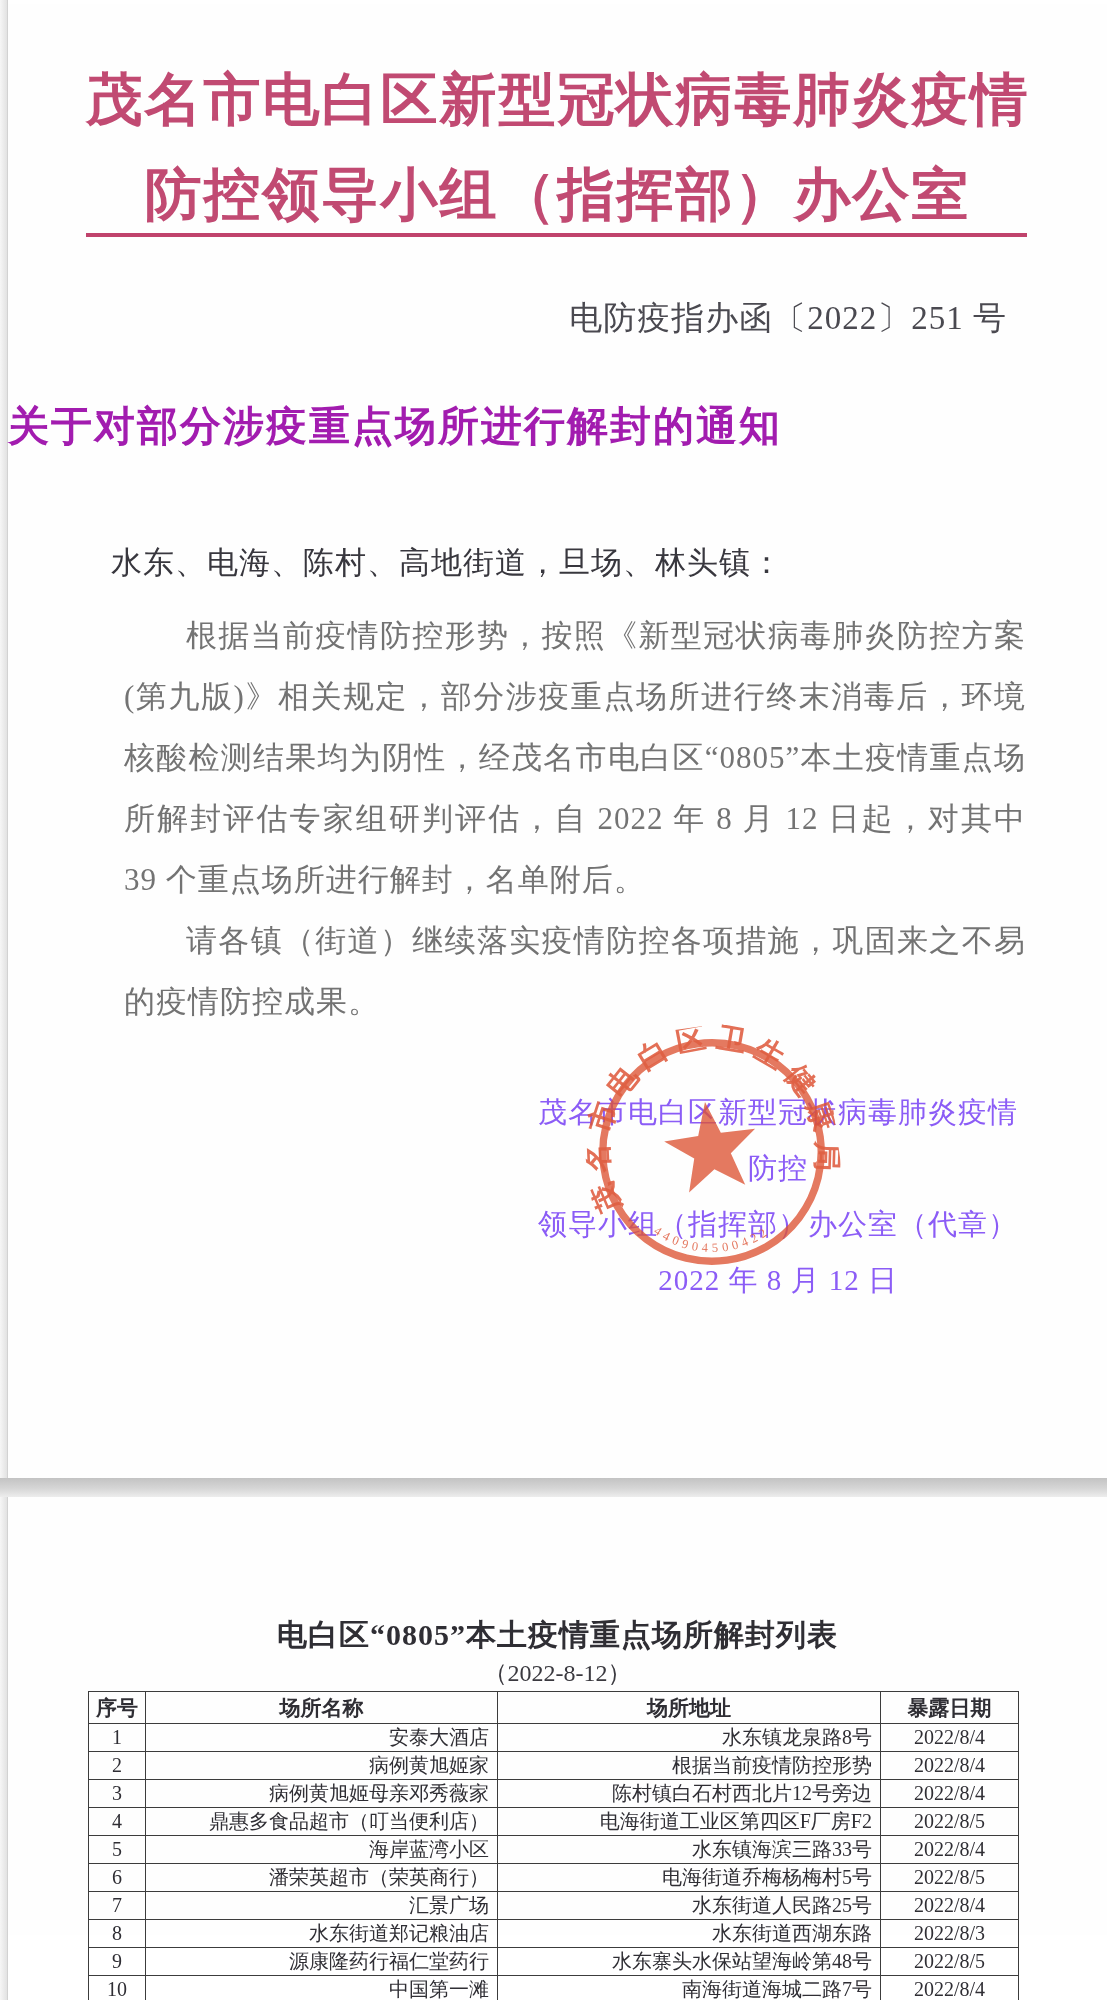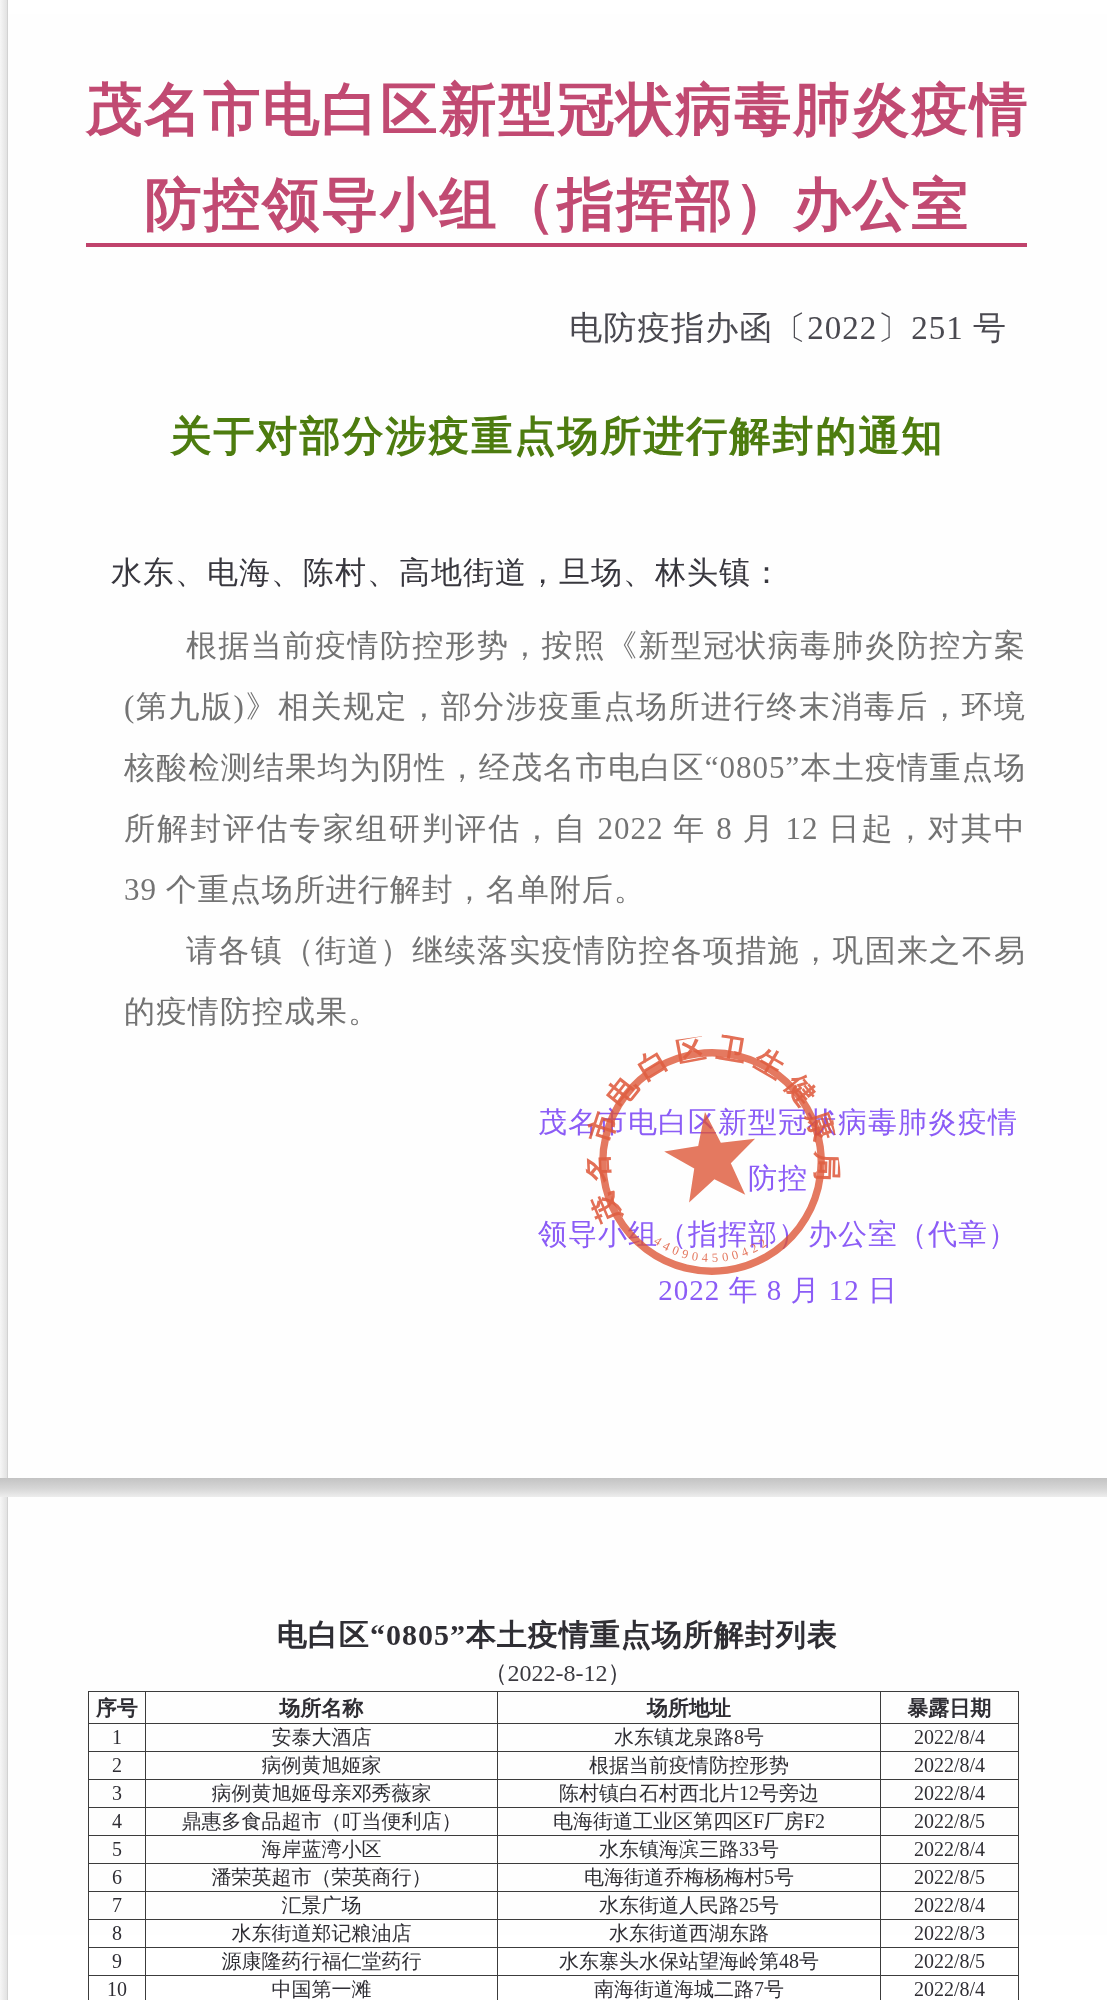--- a/index.html
+++ b/index.html
@@ -11,7 +11,7 @@
   .edge-strip{position:absolute;left:0;top:0;width:7px;height:100%;
     background:linear-gradient(90deg,#f6f6f6,#e2e2e2);border-right:1px solid #d2d2d2;}
   .page{position:absolute;left:8px;right:0;background:#fefefe;}
-  .page1{top:14px;height:1478px;}
+  .page1{top:4px;height:1478px;}
   .page-gap{position:absolute;left:0;right:0;top:1478px;height:19px;
     background:linear-gradient(180deg,#c3c3c3 0%,#d6d6d6 55%,#ededed 100%);}
   .page2{top:1497px;height:438px;}

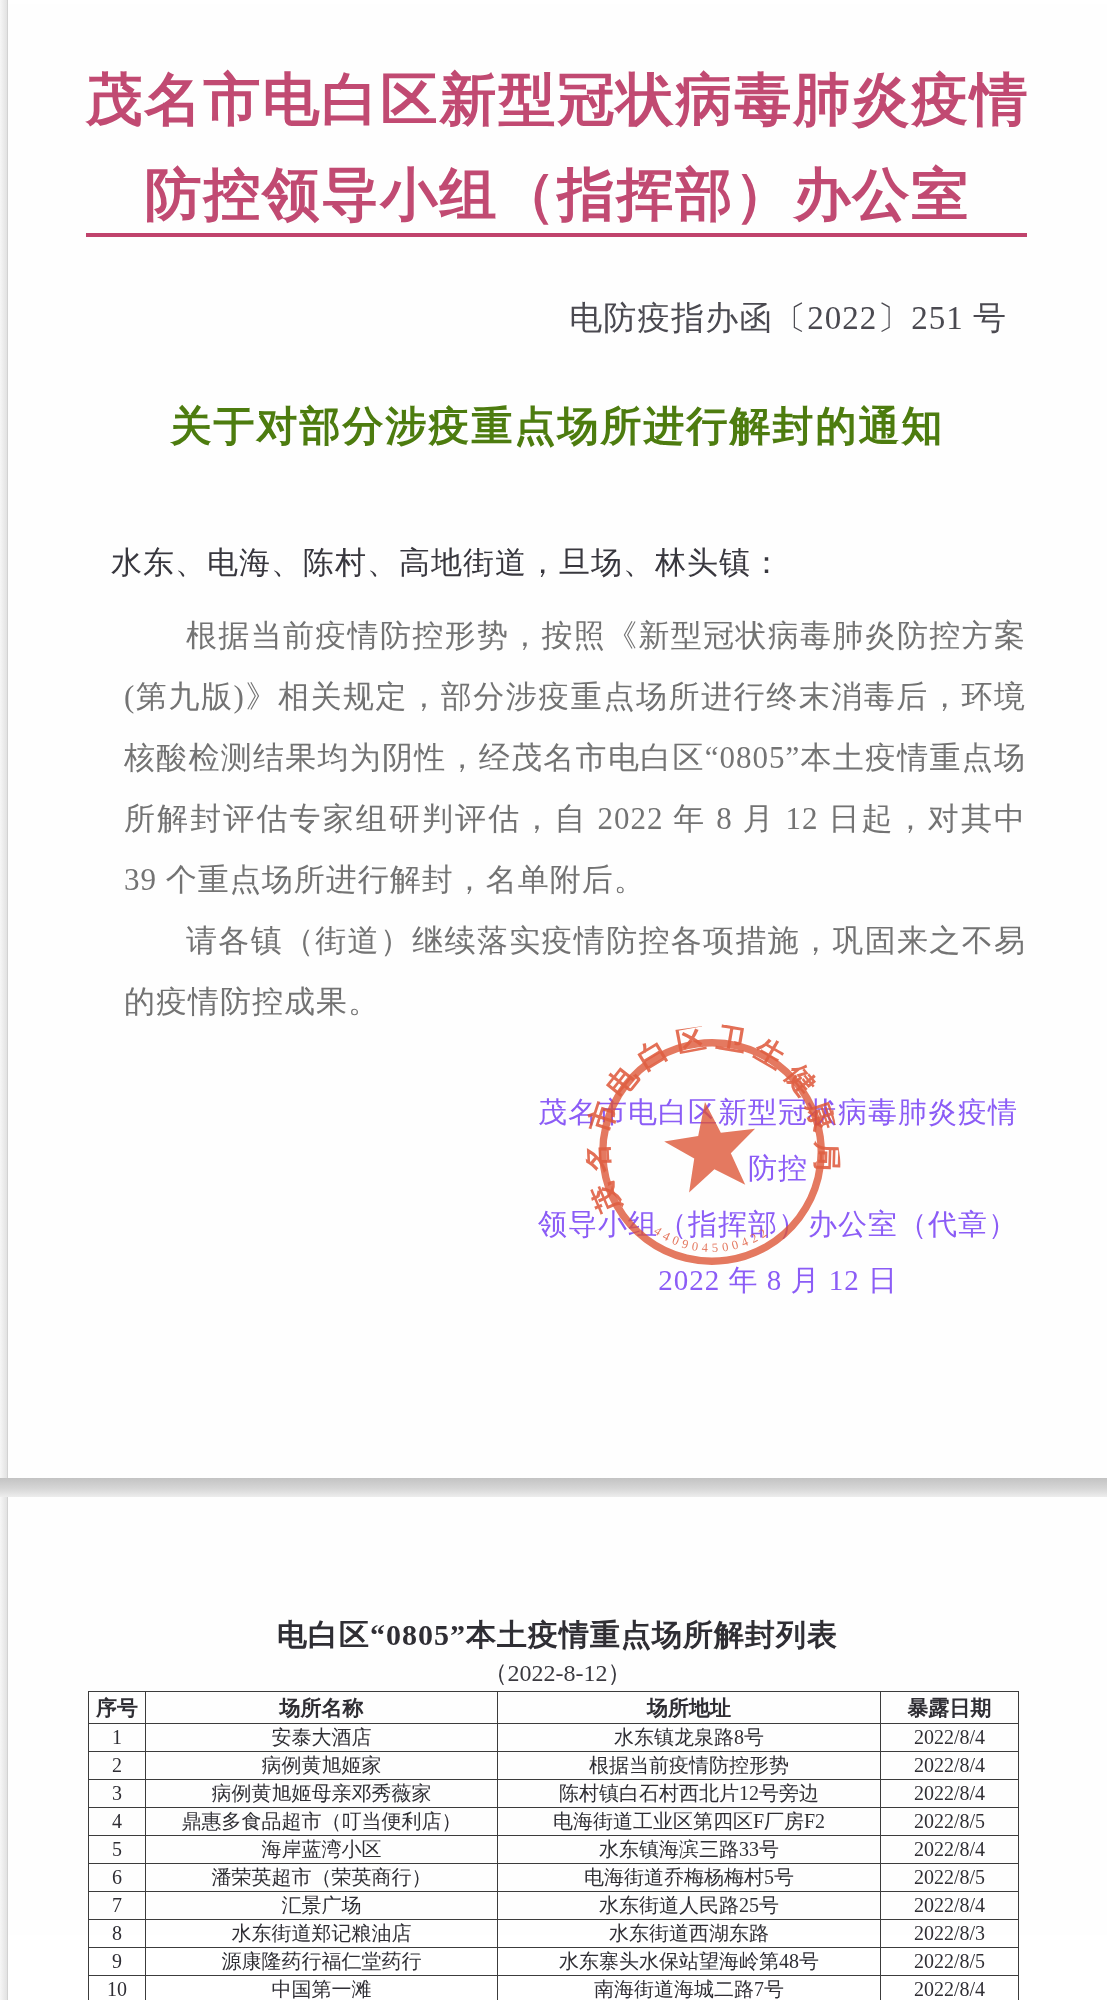--- a/index.html
+++ b/index.html
@@ -21,8 +21,8 @@
     color:#c14a72;font-weight:bold;font-size:57px;line-height:95px;letter-spacing:2px;}
   .red-rule{position:absolute;left:78px;right:80px;top:229px;height:4px;background:#c0436c;}
   .doc-number{position:absolute;top:292px;right:100px;font-size:33px;color:#4a4950;letter-spacing:1px;}
-  .doc-title{position:absolute;left:0;right:0;top:395px;text-align:center;
-    font-size:41px;font-weight:bold;color:#4d7c0f;letter-spacing:2px;}
+  .doc-title{position:absolute;left:0;right:0;top:395px;
+    font-size:41px;font-weight:bold;color:#a21caf;letter-spacing:2px;}
   .addressee{position:absolute;left:103px;top:538px;font-size:31px;color:#38373e;letter-spacing:1px;}
   .body-par{position:absolute;left:103px;width:902px;font-size:31px;color:#737373;
     line-height:61px;text-indent:2em;text-align:justify;letter-spacing:1px;margin:13px;}

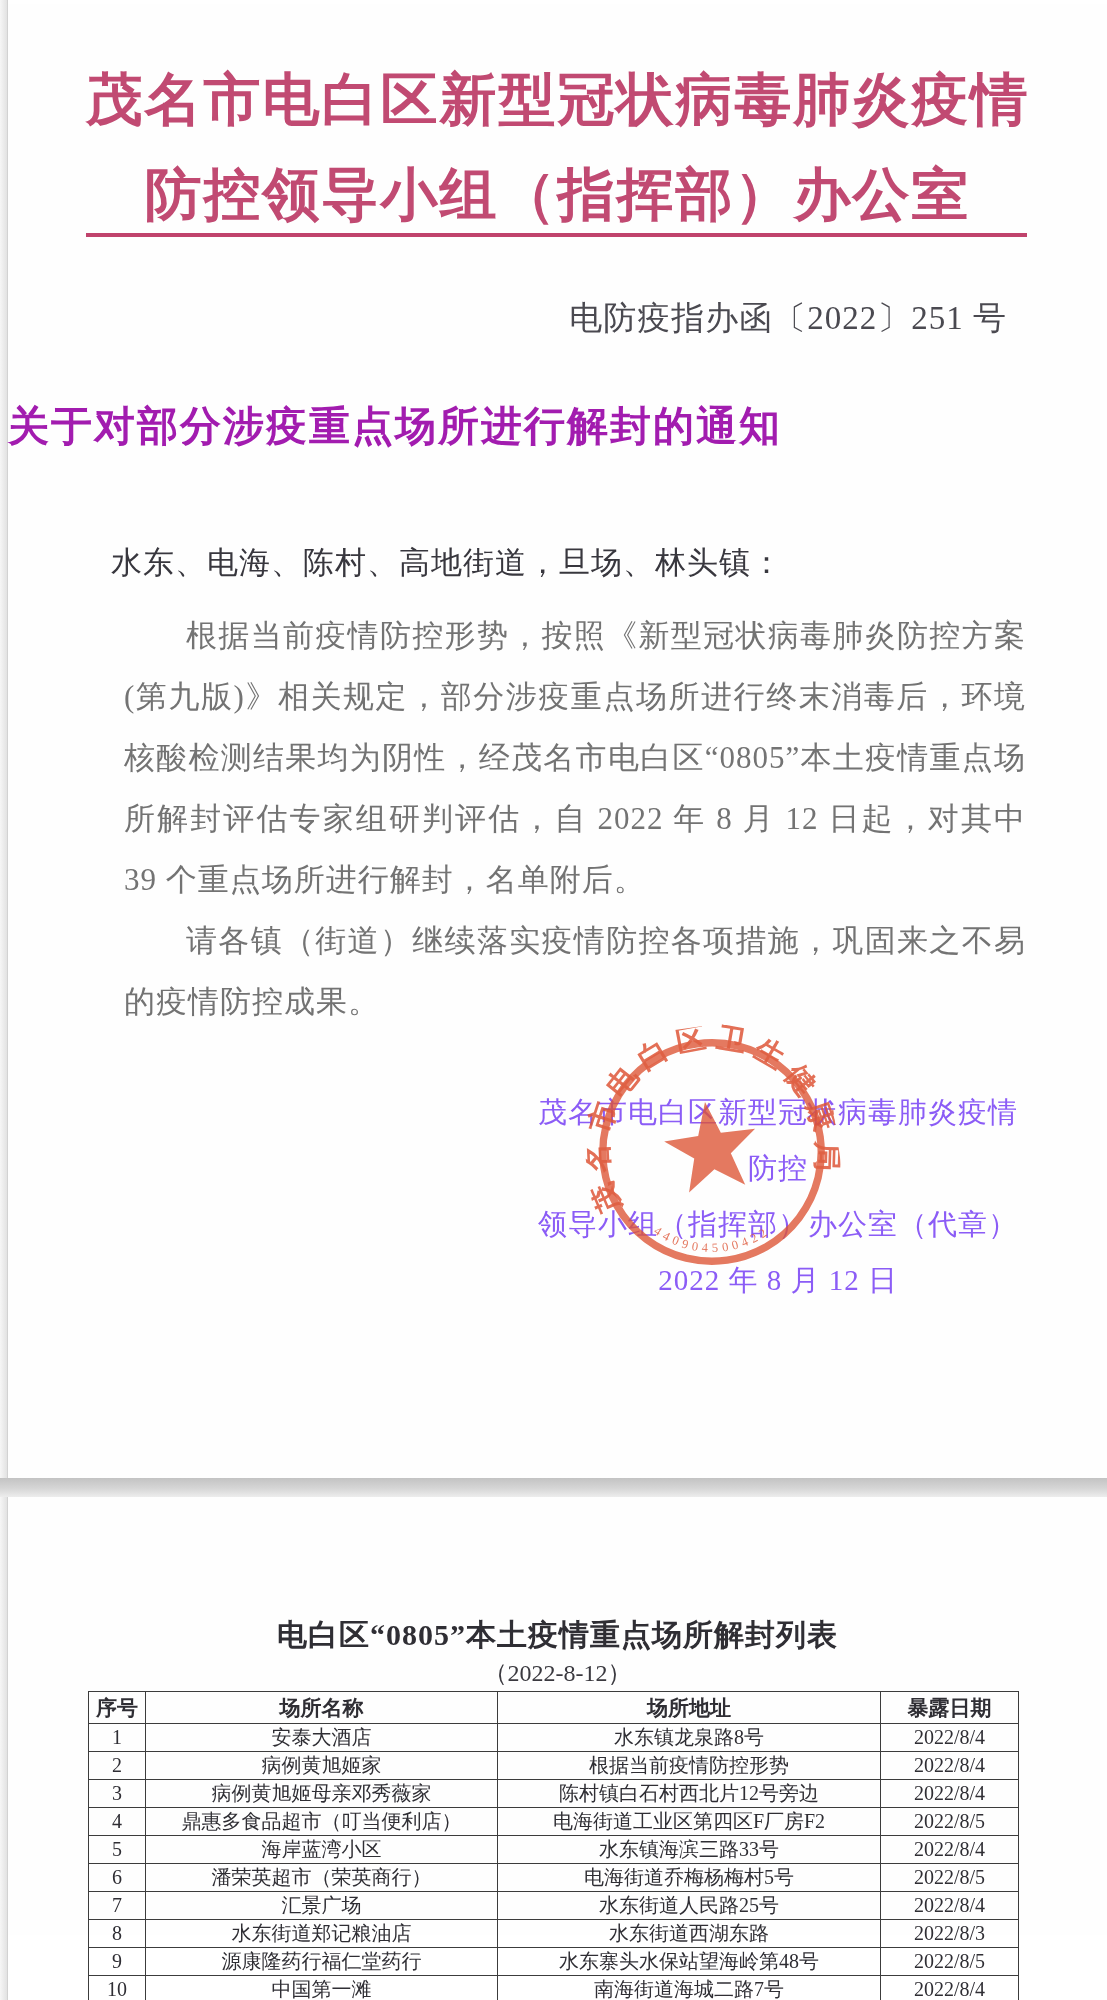--- a/index.html
+++ b/index.html
@@ -42,7 +42,7 @@
     border-collapse:collapse;table-layout:fixed;font-size:20px;color:#2f2e34;}
   table.release th,table.release td{border:1px solid #3c3c3c;overflow:hidden;white-space:nowrap;}
   table.release th{height:31px;font-weight:600;font-size:21px;text-align:center;padding:0 2px;}
-  table.release td{height:26px;padding:0 8px;text-align:center;}
+  table.release td{height:26px;padding:0 8px;text-align:right;}
   table.release td.c{text-align:center;padding:0 2px;}
   .col-no{width:57px;}.col-name{width:352px;}.col-addr{width:383px;}.col-date{width:138px;}
 </style>

